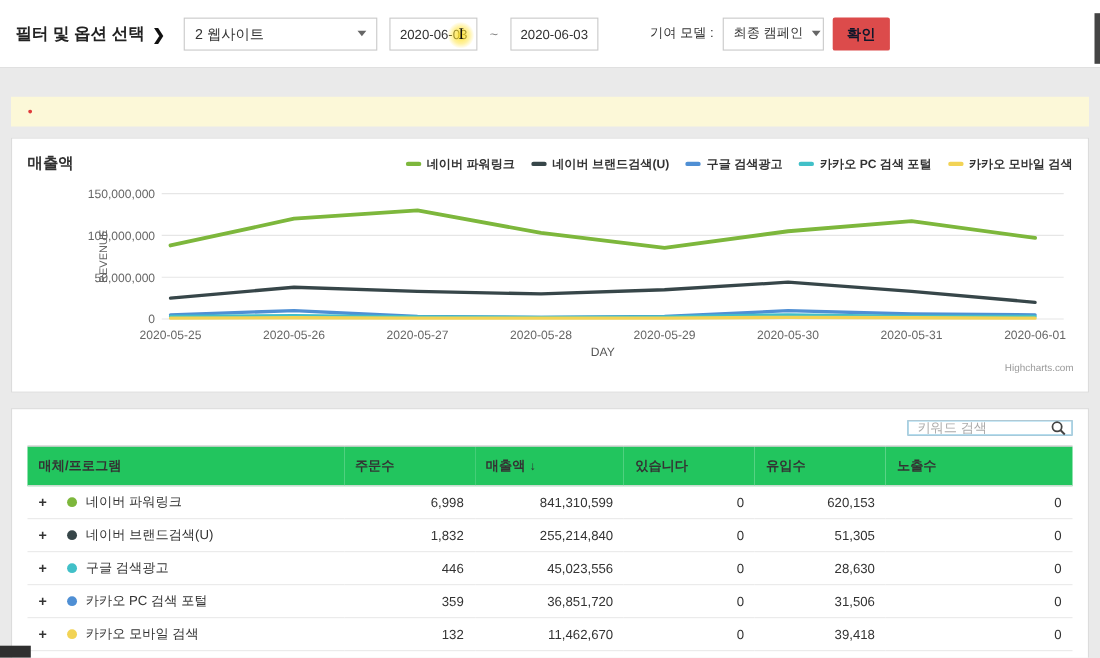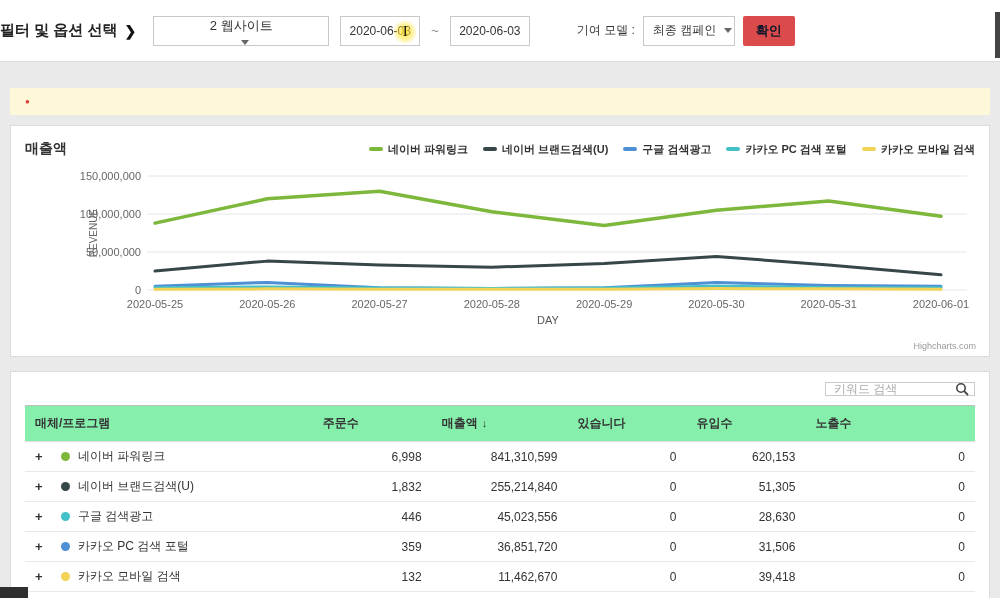--- a/index.html
+++ b/index.html
@@ -8,7 +8,7 @@
     background:#eaeaea;font-family:"Liberation Sans",sans-serif;color:#333;
   }
   
-  .topbar{height:62px;background:#fff;border-bottom:1px solid #ddd;display:flex;align-items:center;padding:0 0;gap:11px;box-sizing:border-box;}
+  .topbar{height:62px;background:#fff;border-bottom:1px solid #ddd;display:flex;align-items:center;padding:0 14px;gap:11px;box-sizing:border-box;}
   .filter-title{display:flex;align-items:center;gap:7px;font-size:15px;font-weight:bold;color:#222;margin-right:6px;white-space:nowrap;}
   .filter-title .arrow{font-size:14px;font-weight:bold;color:#111;}
   .select-box{border:1px solid #c9c9c9;background:#fff;height:30px;display:flex;align-items:center;justify-content:space-between;padding:0 9px;font-size:13px;color:#333;box-sizing:border-box;cursor:pointer;white-space:nowrap;}

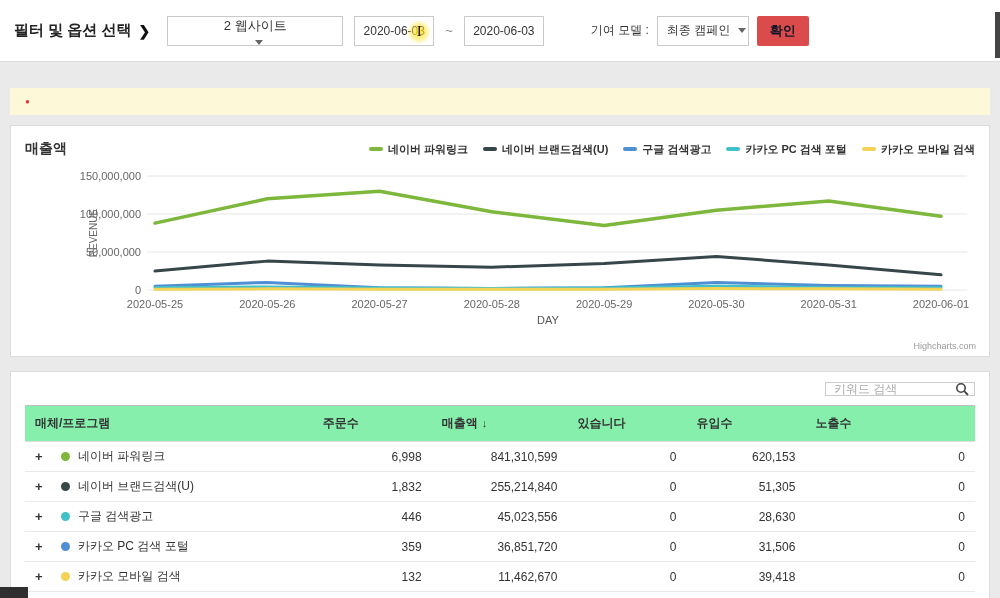--- a/index.html
+++ b/index.html
@@ -12,7 +12,7 @@
   .filter-title{display:flex;align-items:center;gap:7px;font-size:15px;font-weight:bold;color:#222;margin-right:6px;white-space:nowrap;}
   .filter-title .arrow{font-size:14px;font-weight:bold;color:#111;}
   .select-box{border:1px solid #c9c9c9;background:#fff;height:30px;display:flex;align-items:center;justify-content:space-between;padding:0 9px;font-size:13px;color:#333;box-sizing:border-box;cursor:pointer;white-space:nowrap;}
-  .select-site{width:176px;flex-direction:column;}
+  .select-site{width:176px;}
   .select-channel{width:166px;}
   .select-attr{width:92px;font-size:12px;}
   .caret{width:0;height:0;border-left:4px solid transparent;border-right:4px solid transparent;border-top:5px solid #666;margin-left:8px;}

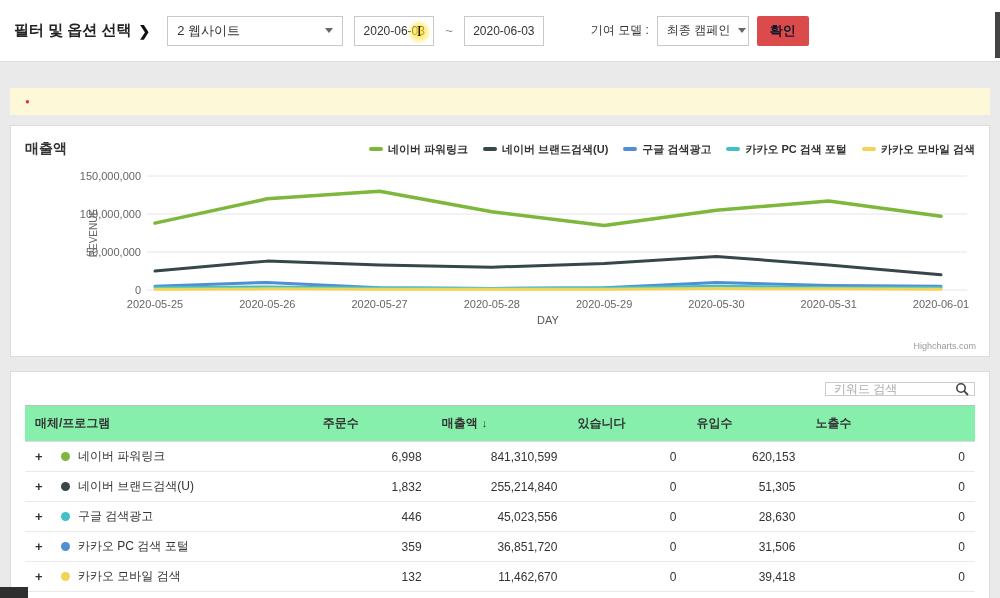--- a/index.html
+++ b/index.html
@@ -38,7 +38,7 @@
   .legend-item{display:flex;align-items:center;gap:5px;cursor:pointer;}
   .legend-swatch{width:14px;height:4px;border-radius:2px;display:inline-block;}
   .legend-label{font-size:11px;font-weight:bold;color:#333;white-space:nowrap;}
-  .chart-credit{position:absolute;right:13px;bottom:5px;font-size:9px;color:#999;}
+  .chart-credit{position:absolute;right:13px;bottom:17px;font-size:9px;color:#999;}
   svg.chart{display:block;}
   
   .table-panel{margin-top:14px;padding:0 14px 14px;min-height:260px;}

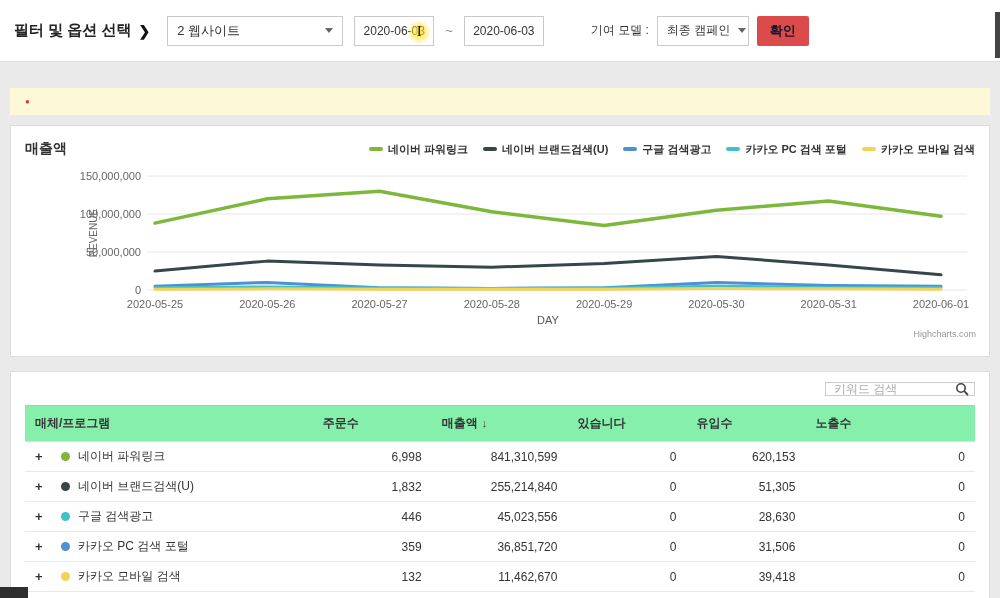--- a/index.html
+++ b/index.html
@@ -48,7 +48,7 @@
   .search-box input::placeholder{color:#aaa;}
   .search-icon-btn{width:24px;height:100%;display:flex;align-items:center;justify-content:center;cursor:pointer;background:#fff;border:none;padding:0;}
   table.media{width:100%;border-collapse:collapse;table-layout:fixed;font-size:12px;}
-  table.media th{background:#86efac;border-top:1px solid #bfbfbf;border-bottom:1px solid #ddd;padding:9px 10px;text-align:left;font-weight:bold;color:#333;white-space:nowrap;}
+  table.media th{background:#22c55e;border-top:1px solid #bfbfbf;border-bottom:1px solid #ddd;padding:9px 10px;text-align:left;font-weight:bold;color:#333;white-space:nowrap;}
   table.media td{border-bottom:1px solid #e9e9e9;padding:6px 10px;color:#333;white-space:nowrap;overflow:hidden;}
   table.media .num{text-align:right;}
   th:nth-child(1),td:nth-child(1){width:32%;}

